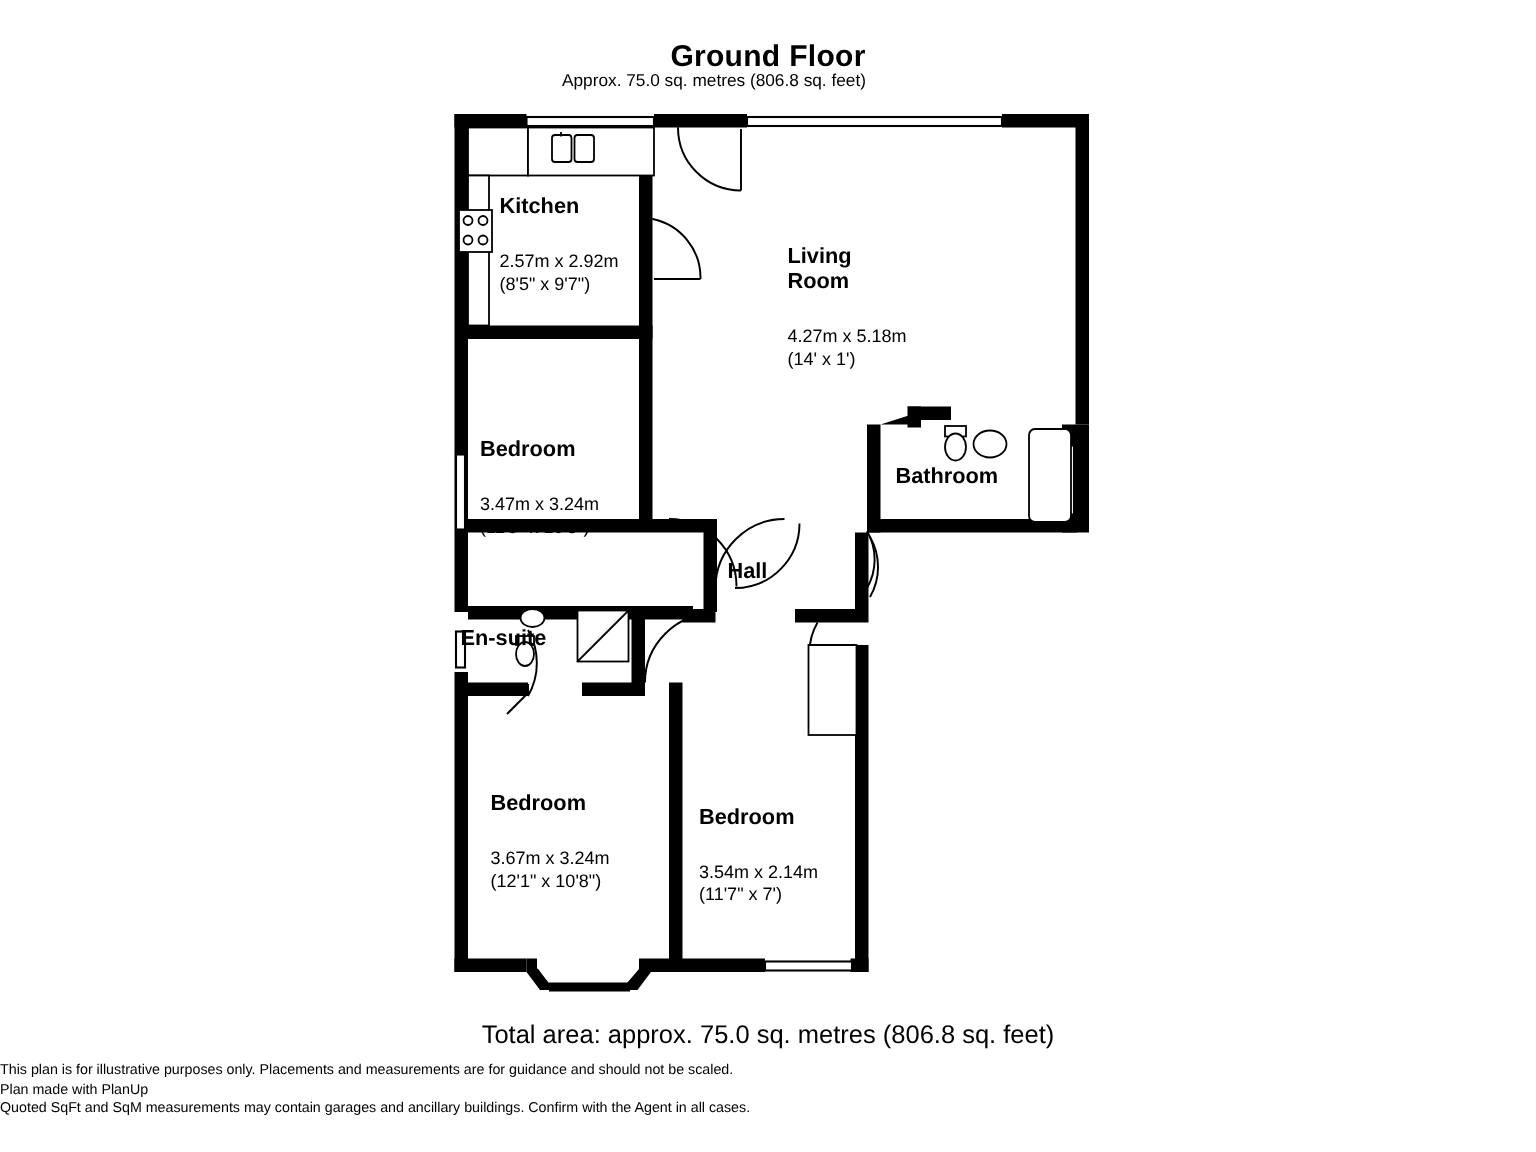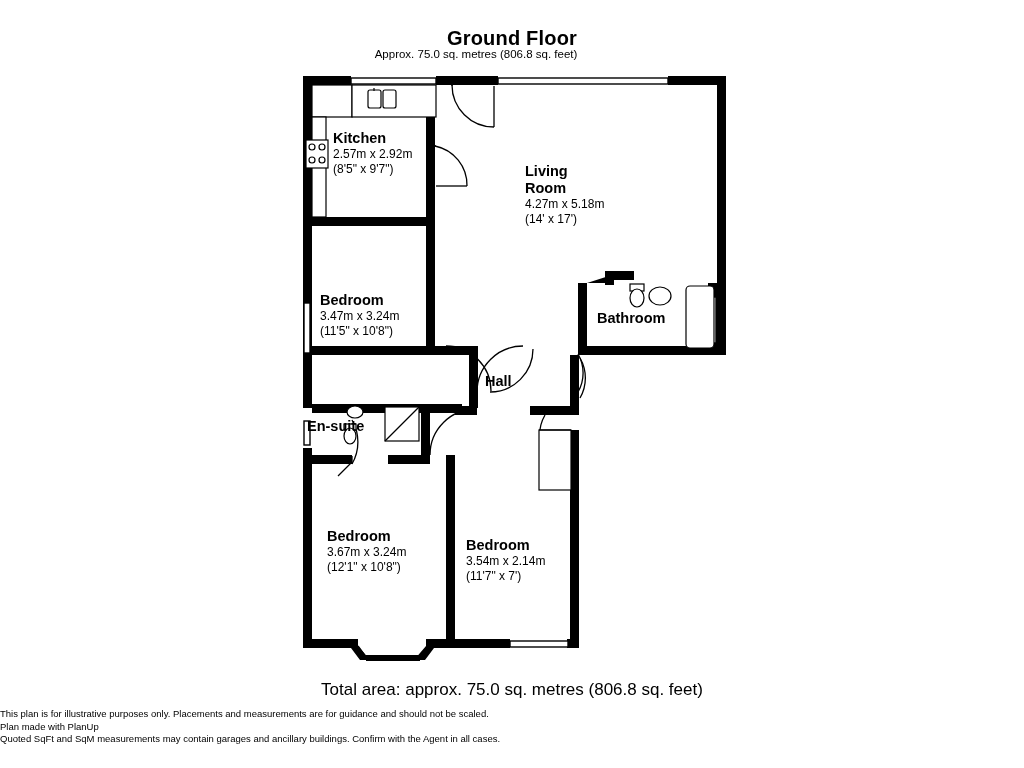--- a/index.html
+++ b/index.html
@@ -72,6 +72,7 @@
   .room .dim {
     font-size: 12px;
     line-height: 14.5px;
+    margin-top: 20px;
   }
   .room .dimimp {
     font-size: 12px;

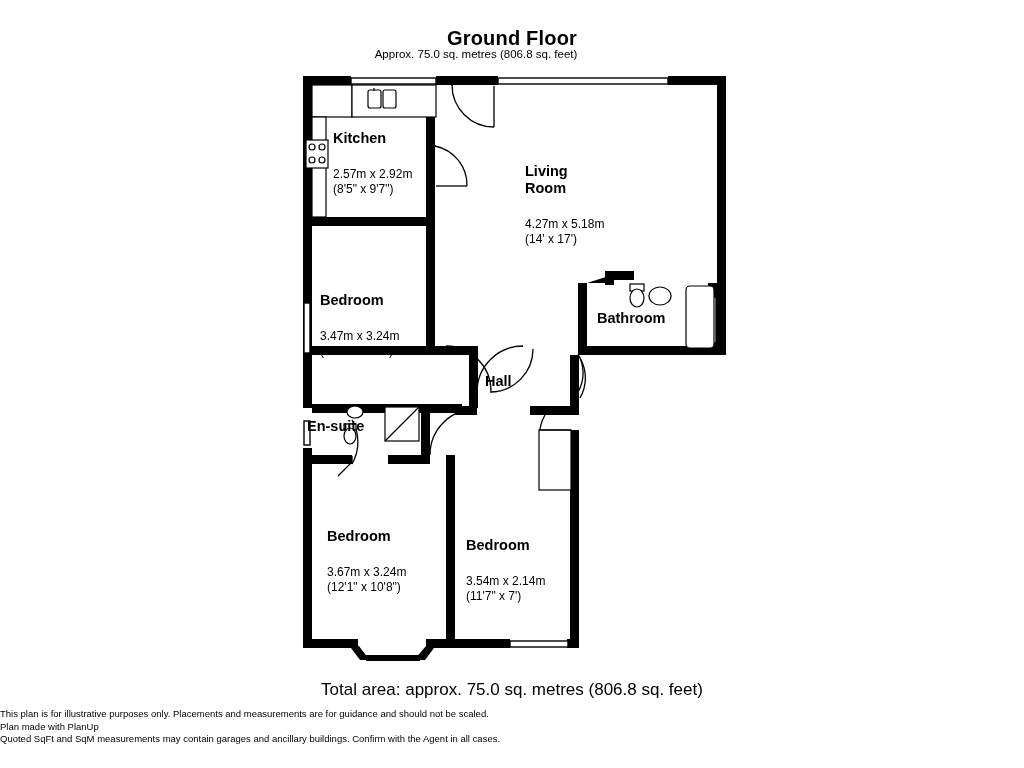--- a/index.html
+++ b/index.html
@@ -245,7 +245,7 @@
     <div class="name">Living
 Room</div>
     <div class="dim">4.27m x 5.18m</div>
-    <div class="dimimp">(14' x 17')</div>
+    <div class="dimimp">(14' x 1')</div>
   </div>
 
   <div class="room" style="left:320px; top:292px; width:126px;">

